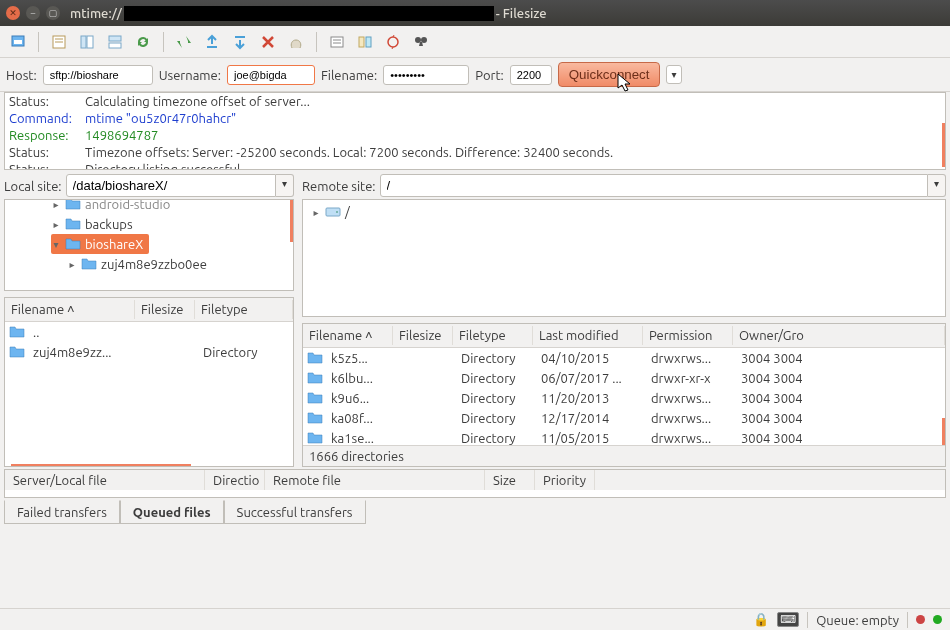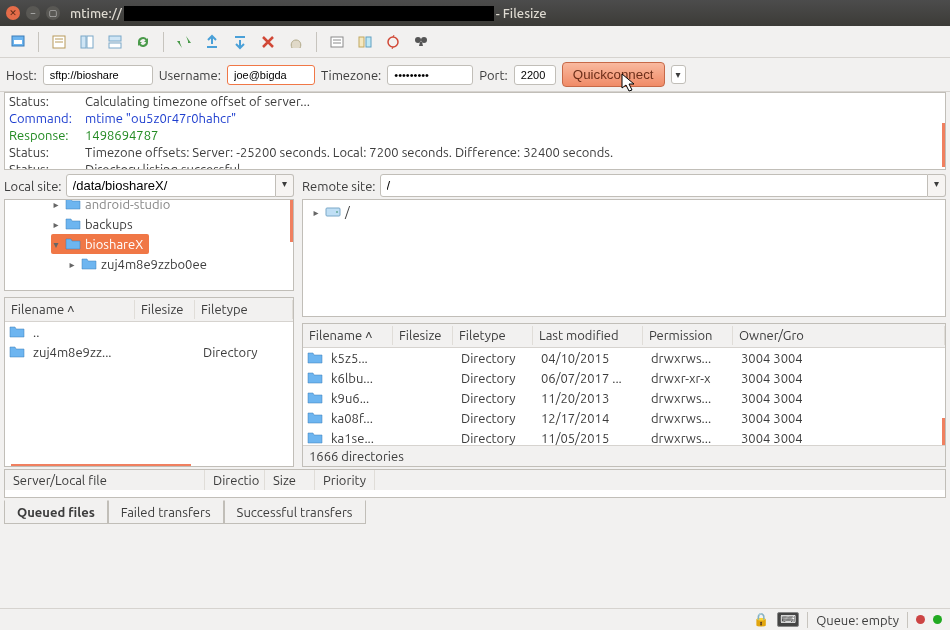--- a/index.html
+++ b/index.html
@@ -204,7 +204,7 @@
   <input style="width: 110px;" value="sftp://bioshare">
   <label>Username:</label>
   <input style="width: 88px; border-color: rgb(240, 119, 70);" value="joe@bigda">
-  <label>Timezone:</label>
+  <label>Filename:</label>
   <input style="width: 86px;" value="•••••••••">
   <label>Port:</label>
   <input style="width: 42px;" value="2200">

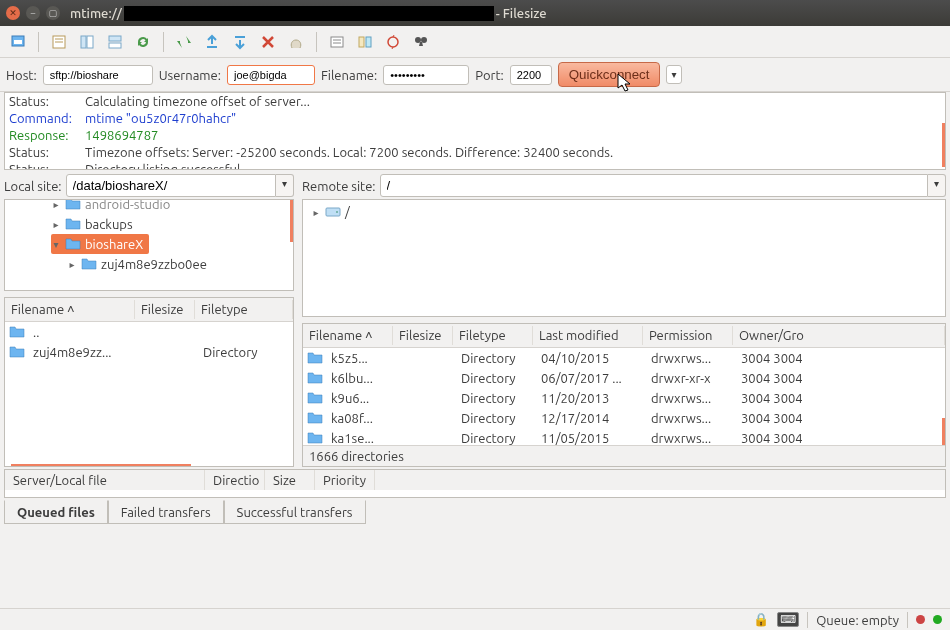--- a/index.html
+++ b/index.html
@@ -416,6 +416,7 @@
 <div class="queue-head">
   <div class="qcol" style="width:200px">Server/Local file</div>
   <div class="qcol" style="width:60px">Directio</div>
+  <div class="qcol" style="width:220px">Remote file</div>
   <div class="qcol" style="width:50px">Size</div>
   <div class="qcol" style="width:60px">Priority</div>
 </div>

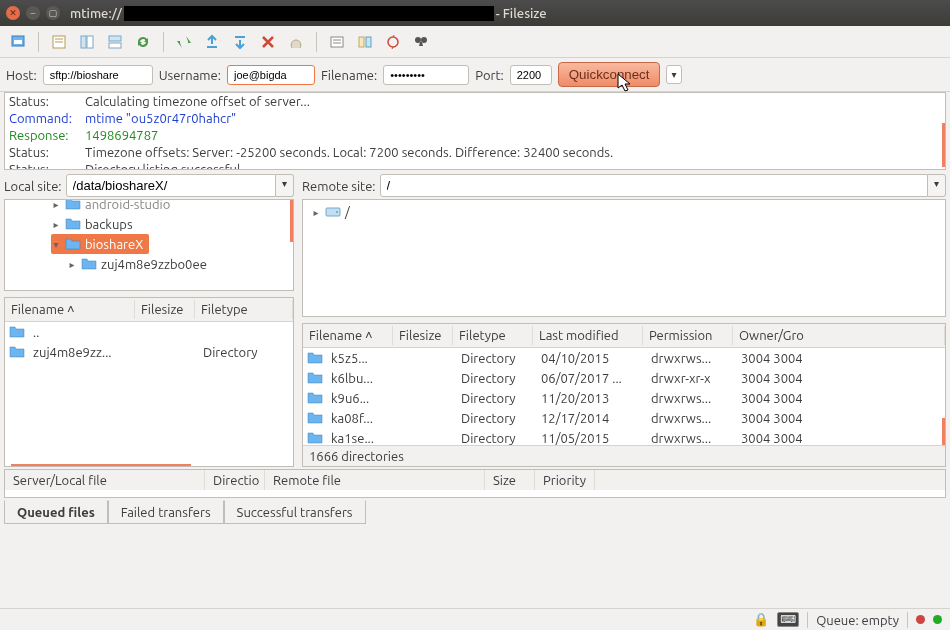--- a/index.html
+++ b/index.html
@@ -423,8 +423,8 @@
 <div class="queue-body"></div>
 
 <div class="tabs">
+  <div class="tab">Failed transfers</div>
   <div class="tab active">Queued files</div>
-  <div class="tab">Failed transfers</div>
   <div class="tab">Successful transfers</div>
 </div>
 

